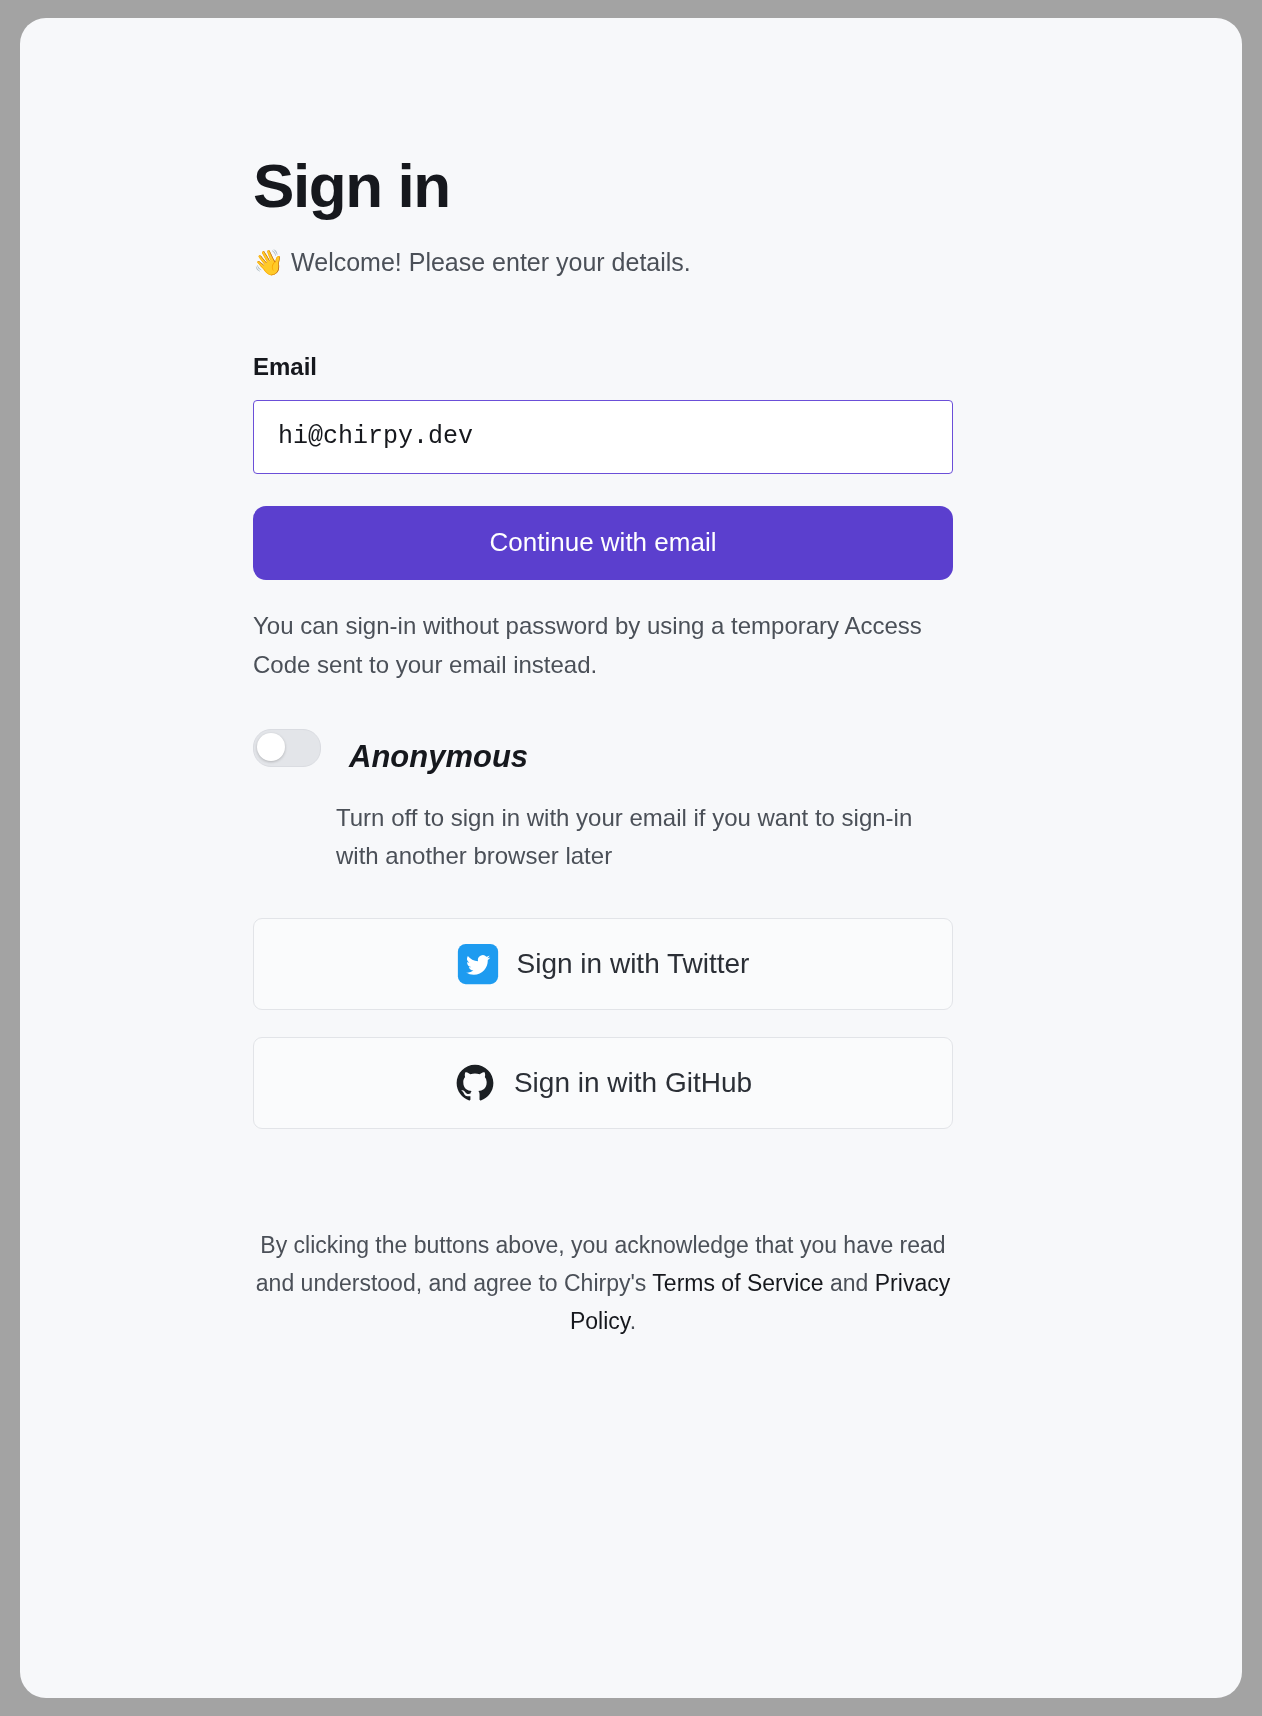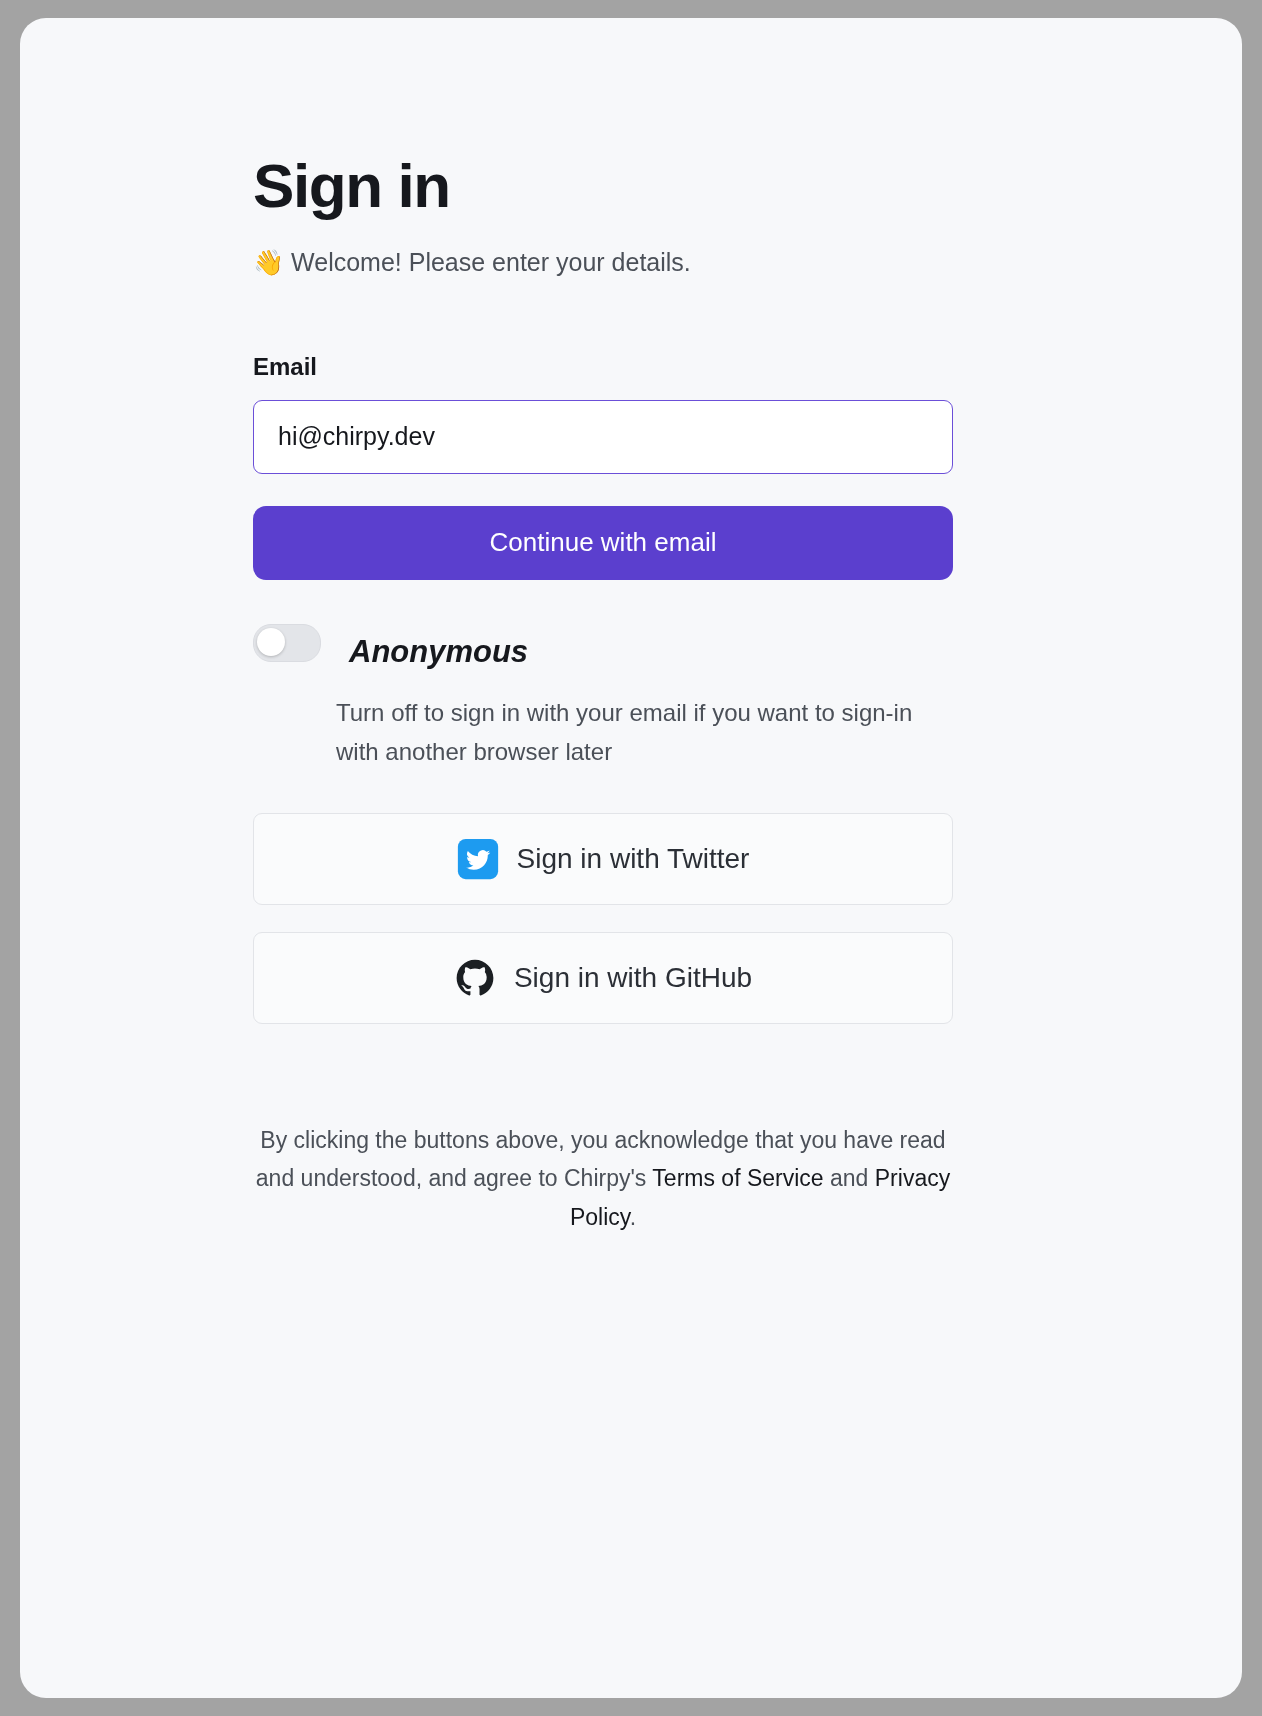--- a/index.html
+++ b/index.html
@@ -74,12 +74,12 @@
     width: 700px;
     height: 74px;
     border: 1.5px solid #6b4fd8;
-    border-radius: 9px;
+    border-radius: 4px;
     background: #ffffff;
     font-size: 25px;
     color: #16181d;
     padding: 0 24px;
-    font-family: Liberation Sans, sans-serif;
+    font-family: Liberation Mono, monospace;
     outline: none;
   }
   .email-input::placeholder { color: #9aa0a8; }

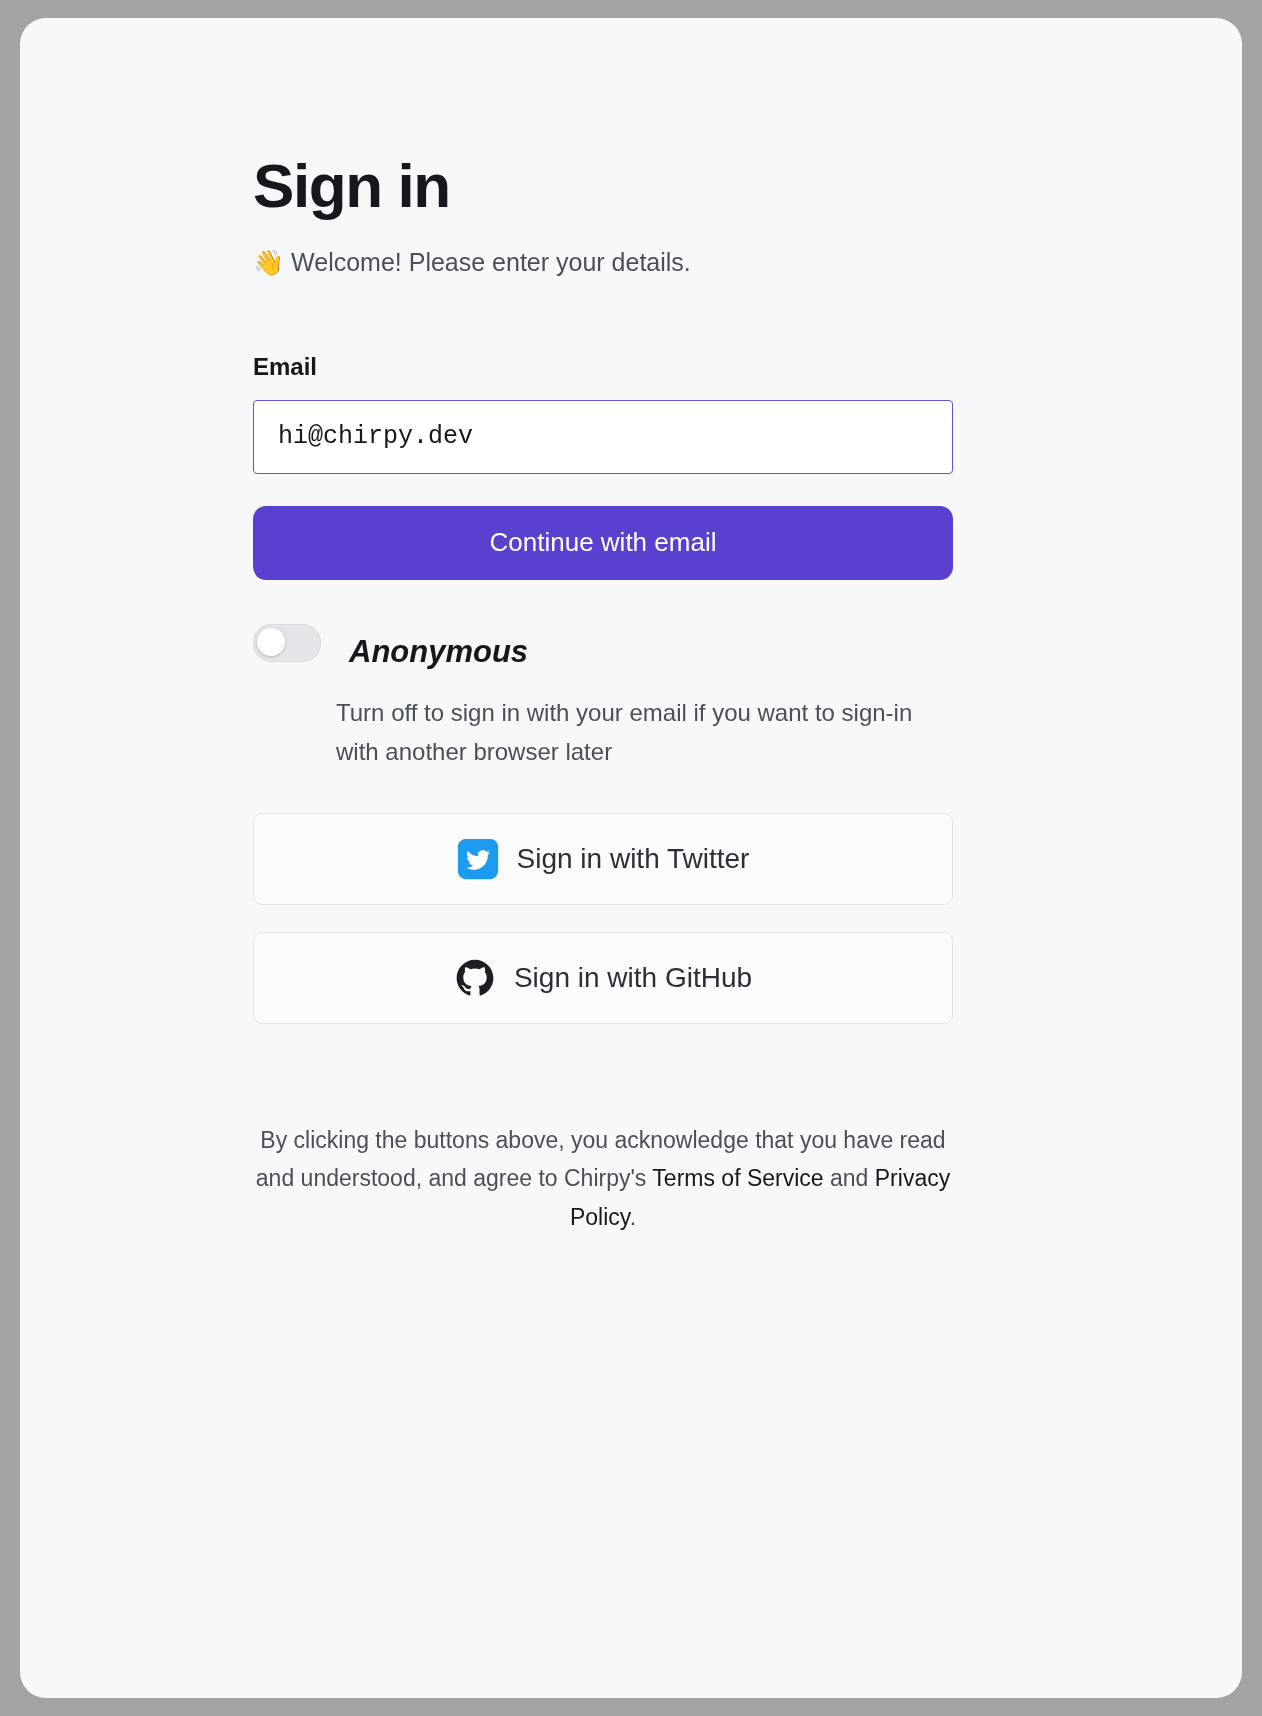--- a/index.html
+++ b/index.html
@@ -229,6 +229,7 @@
 
       <button class="primary-btn">Continue with email</button>
 
+      <p class="help-text">You can sign-in without password by using a temporary Access Code sent to your email instead.</p>
 
       <div class="toggle-row">
         <div class="toggle">

